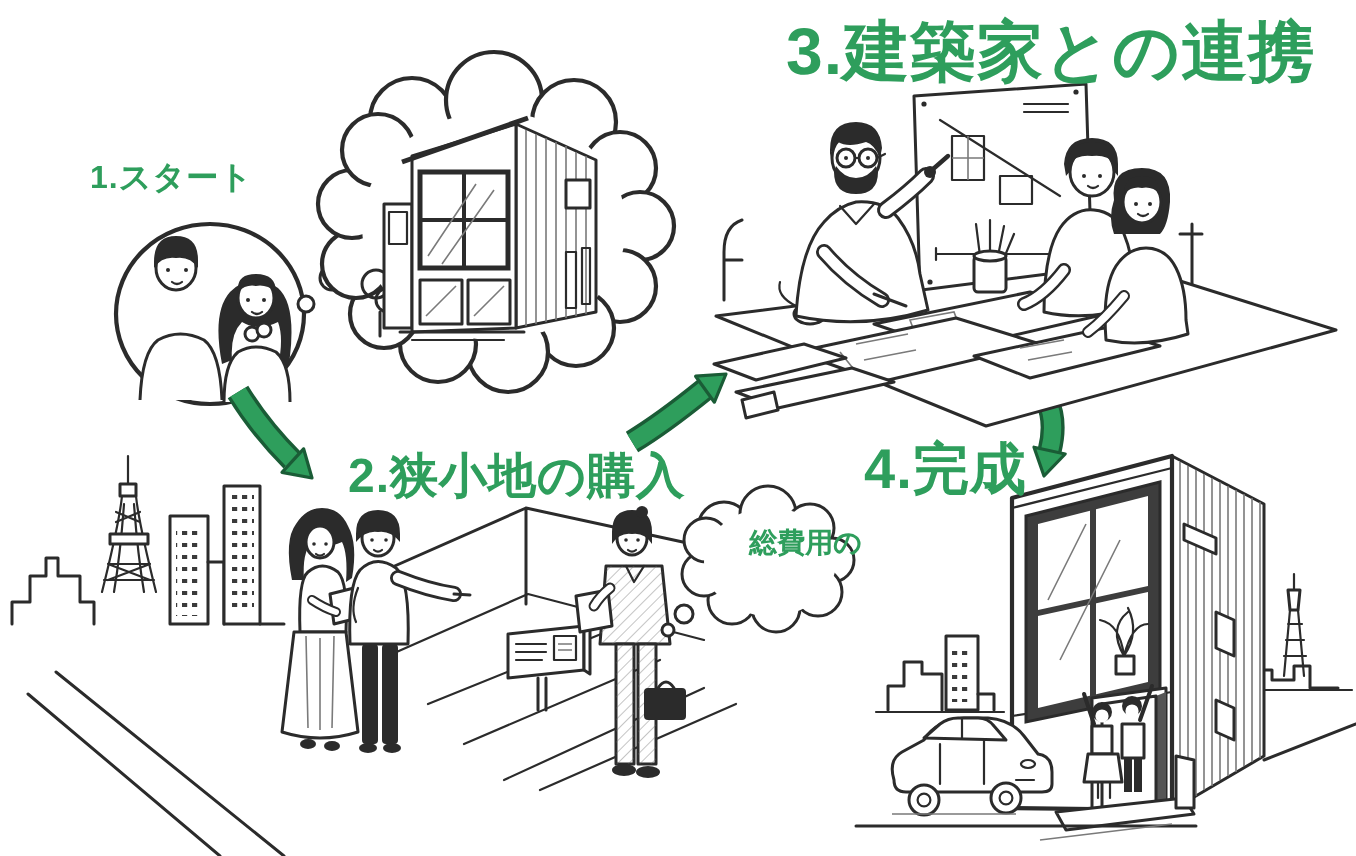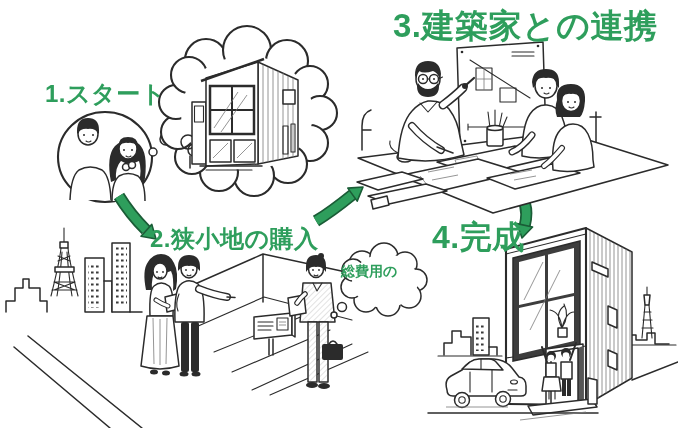--- a/index.html
+++ b/index.html
@@ -18,7 +18,7 @@
     position:absolute;color:var(--accent-green);font-weight:bold;
     white-space:nowrap;letter-spacing:.5px;line-height:1;
   }
-  #lbl1{left:45px;top:82px;font-size:24px;text-align:right;}
+  #lbl1{left:45px;top:82px;font-size:16px;text-align:right;}
   #lbl2{left:150px;top:227px;font-size:24px;}
   #lbl3{left:393px;top:9px;font-size:33px;}
   #lbl4{left:432px;top:221px;font-size:32px;}

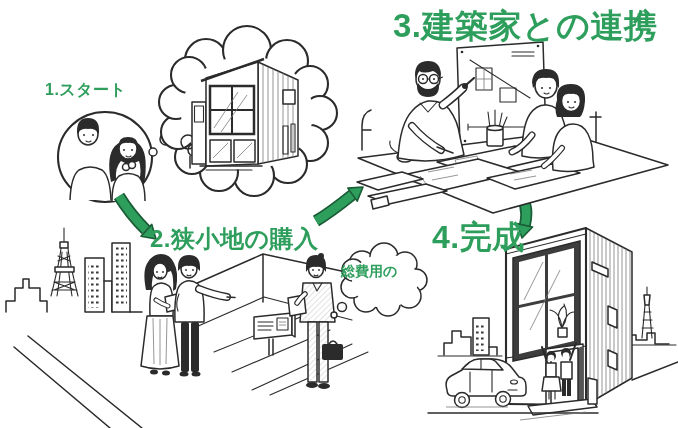--- a/index.html
+++ b/index.html
@@ -19,7 +19,7 @@
     white-space:nowrap;letter-spacing:.5px;line-height:1;
   }
   #lbl1{left:45px;top:82px;font-size:16px;text-align:right;}
-  #lbl2{left:150px;top:227px;font-size:24px;}
+  #lbl2{left:174px;top:227px;font-size:24px;}
   #lbl3{left:393px;top:9px;font-size:33px;}
   #lbl4{left:432px;top:221px;font-size:32px;}
   .callout-text{

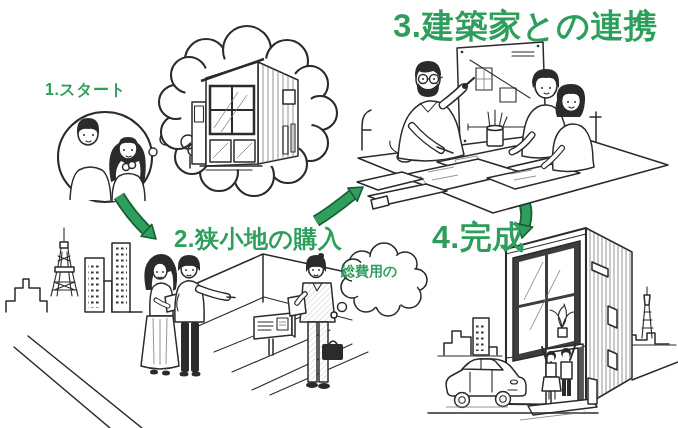--- a/index.html
+++ b/index.html
@@ -21,7 +21,7 @@
   #lbl1{left:45px;top:82px;font-size:16px;text-align:right;}
   #lbl2{left:174px;top:227px;font-size:24px;}
   #lbl3{left:393px;top:9px;font-size:33px;}
-  #lbl4{left:432px;top:221px;font-size:32px;}
+  #lbl4{left:432px;top:221px;font-size:28px;}
   .callout-text{
     position:absolute;left:341px;top:263px;width:90px;text-align:left;
     color:var(--accent-green);font-weight:bold;font-size:14px;line-height:1.15;

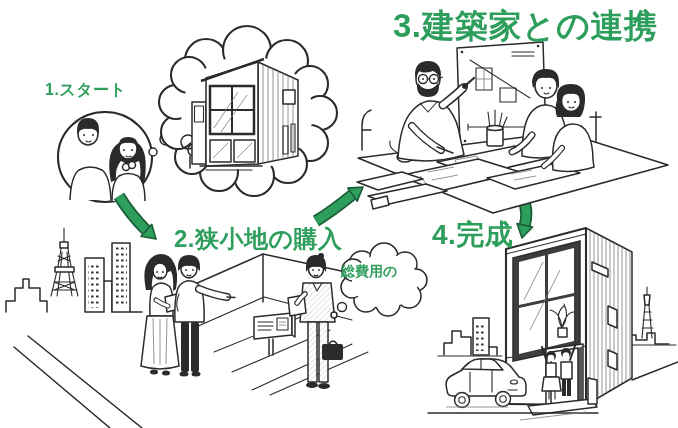--- a/index.html
+++ b/index.html
@@ -23,7 +23,7 @@
   #lbl3{left:393px;top:9px;font-size:33px;}
   #lbl4{left:432px;top:221px;font-size:28px;}
   .callout-text{
-    position:absolute;left:341px;top:263px;width:90px;text-align:left;
+    position:absolute;left:341px;top:263px;width:90px;text-align:right;
     color:var(--accent-green);font-weight:bold;font-size:14px;line-height:1.15;
   }
   

